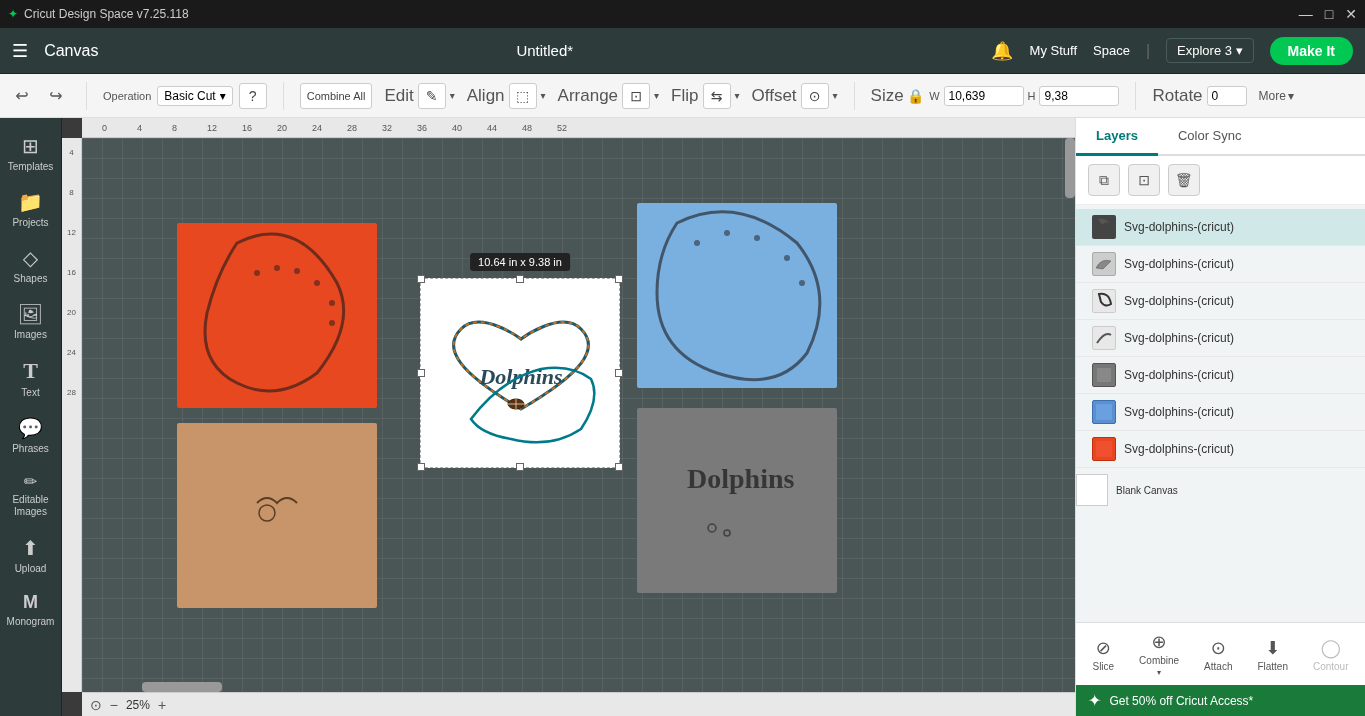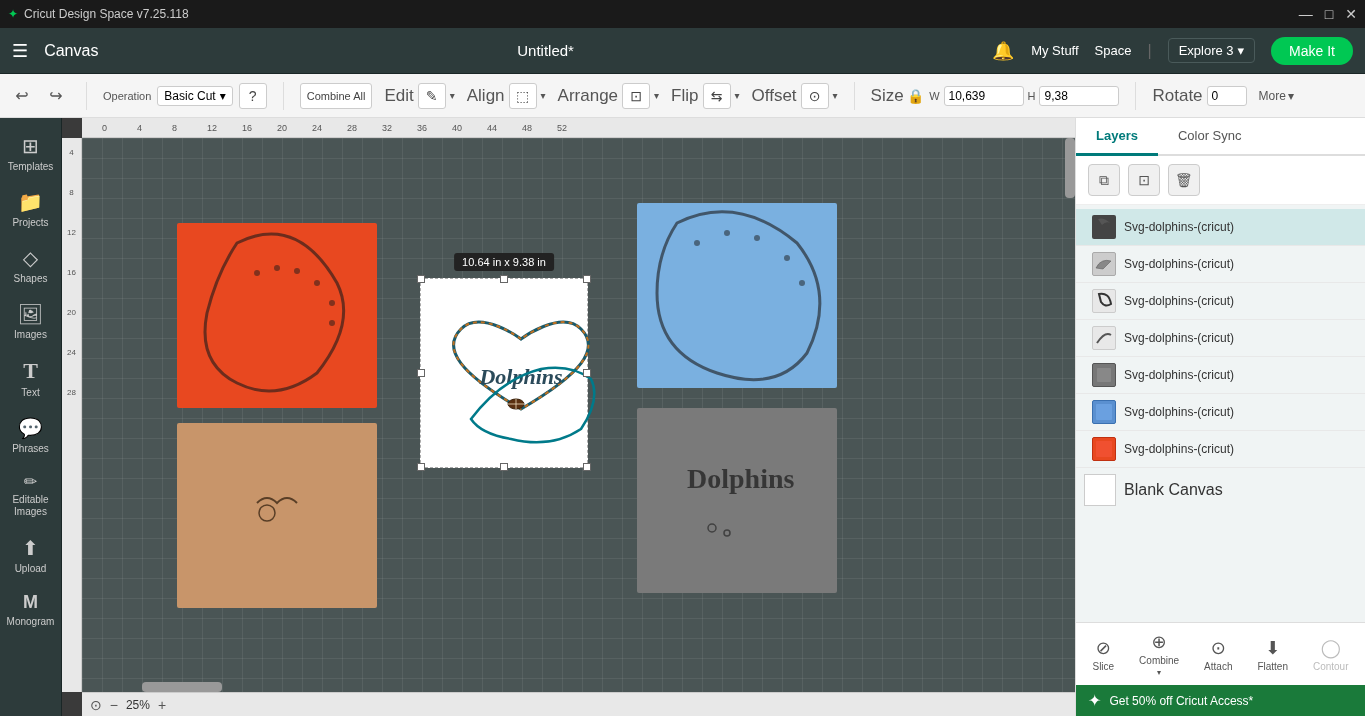--- a/index.html
+++ b/index.html
@@ -56,7 +56,7 @@
       padding: 6px 18px;
       border-radius: 20px;
       font-size: 14px;
-      font-weight: normal;
+      font-weight: bold;
       cursor: pointer;
       border: none;
     }

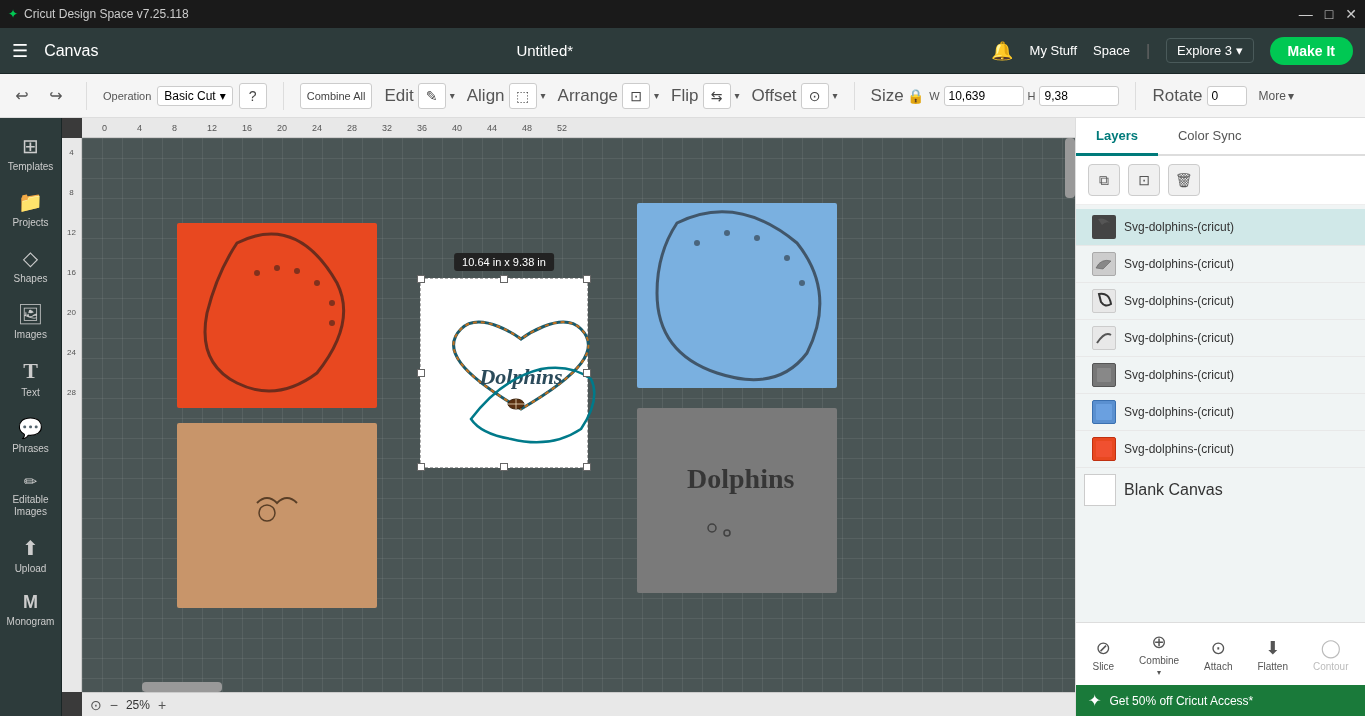--- a/index.html
+++ b/index.html
@@ -241,7 +241,7 @@
     #obj-selected {
       position: absolute;
       left: 338px; top: 140px;
-      width: 168px; height: 190px;
+      width: 200px; height: 190px;
       border: 1px dashed #aaa;
       background: white;
     }

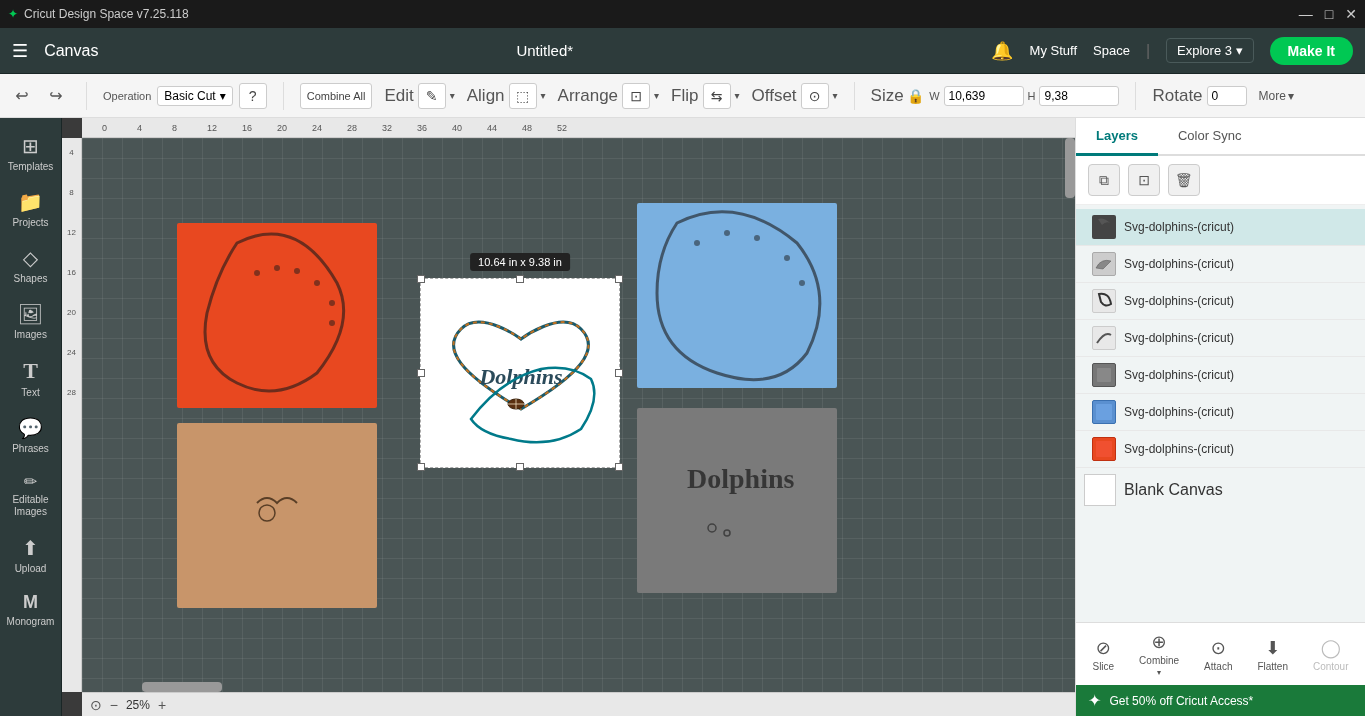--- a/index.html
+++ b/index.html
@@ -364,9 +364,9 @@
     #blank-canvas-item {
       display: flex;
       align-items: center;
-      padding: 6px 8px;
+      padding: 6px 0;
       gap: 8px;
-      font-size: 16px;
+      font-size: 10px;
       color: #333;
     }
     .blank-thumb {

